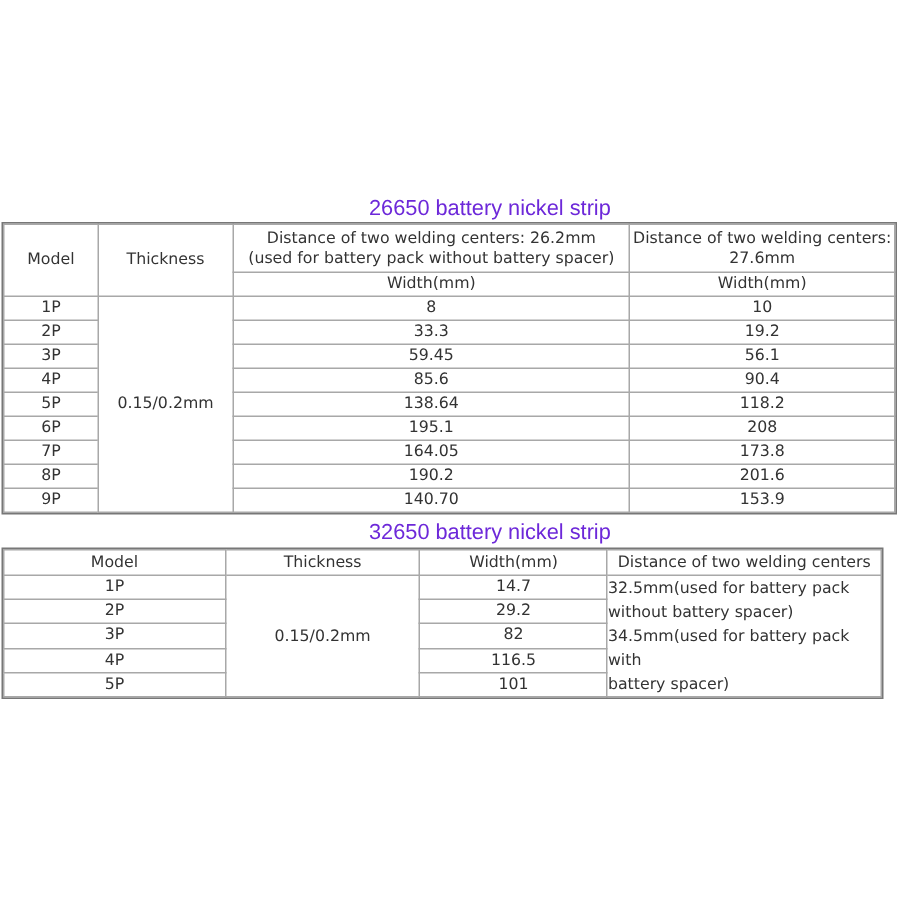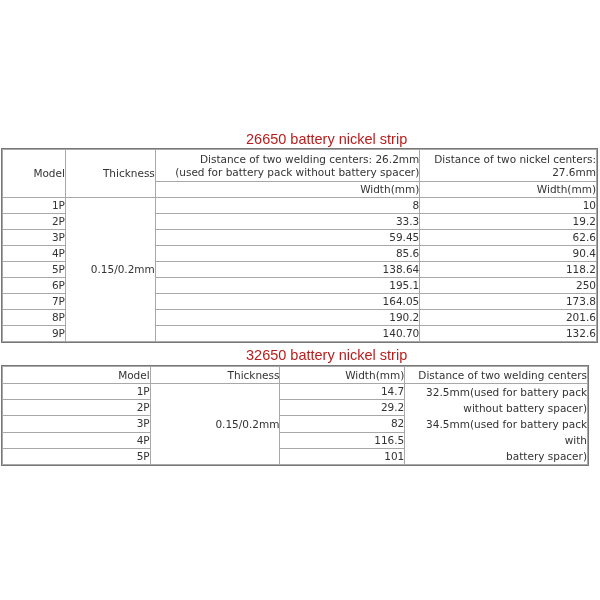--- a/index.html
+++ b/index.html
@@ -6,7 +6,7 @@
   body { width:600px; height:600px; position:relative; overflow:hidden;
          font-family:"DejaVu Sans", sans-serif; color:#333; }
   .title { position:absolute; font-family:"Liberation Sans", sans-serif;
-           font-size:14.5px; color:#b91c1c; white-space:nowrap; }
+           font-size:14.5px; color:#6d28d9; white-space:nowrap; }
   table { position:absolute; border-collapse:collapse; font-size:10.5px; color:#333; }
   td { border:1px solid #a8a8a8; text-align:right; padding:0; line-height:13px; }
   .outer { outline:1.5px solid #777; }

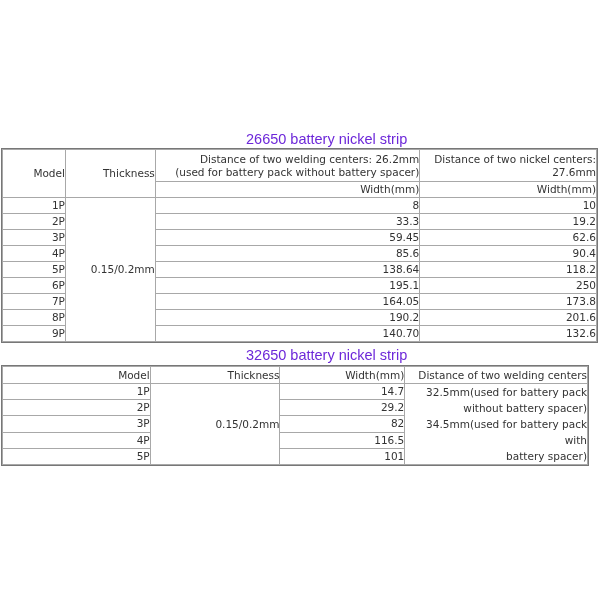--- a/index.html
+++ b/index.html
@@ -8,7 +8,7 @@
   .title { position:absolute; font-family:"Liberation Sans", sans-serif;
            font-size:14.5px; color:#6d28d9; white-space:nowrap; }
   table { position:absolute; border-collapse:collapse; font-size:10.5px; color:#333; }
-  td { border:1px solid #a8a8a8; text-align:right; padding:0; line-height:13px; }
+  td { border:1px solid #a8a8a8; text-align:center; padding:0; line-height:13px; }
   .outer { outline:1.5px solid #777; }
   #t1 { left:2px; top:149px; width:595px; }
   #t2 { left:2px; top:366px; width:586px; }

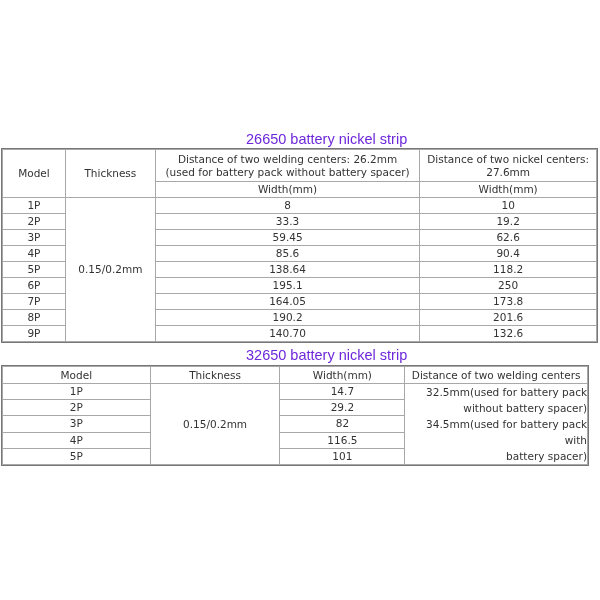--- a/index.html
+++ b/index.html
@@ -31,7 +31,7 @@
     <td rowspan="2">Model</td>
     <td rowspan="2">Thickness</td>
     <td><span>Distance of two welding centers: 26.2mm</span><br><span>(used for battery pack without battery spacer)</span></td>
-    <td><span>Distance of two nickel centers:</span><br><span>27.6mm</span></td>
+    <td><span>Distance of two welding centers:</span><br><span>27.6mm</span></td>
   </tr>
   <tr style="height:16px">
     <td>Width(mm)</td>

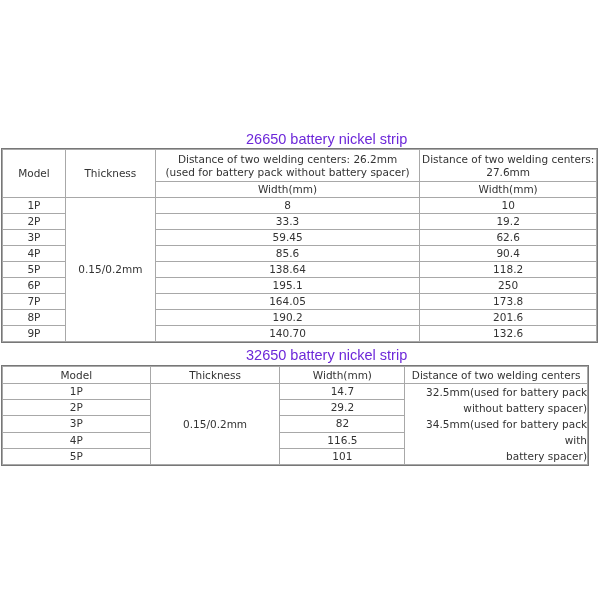--- a/index.html
+++ b/index.html
@@ -51,7 +51,7 @@
   <tr style="height:16px">
         <td>3P</td>
         <td>59.45</td>
-        <td>62.6</td>
+        <td>56.1</td>
       </tr>
   <tr style="height:16px">
         <td>4P</td>

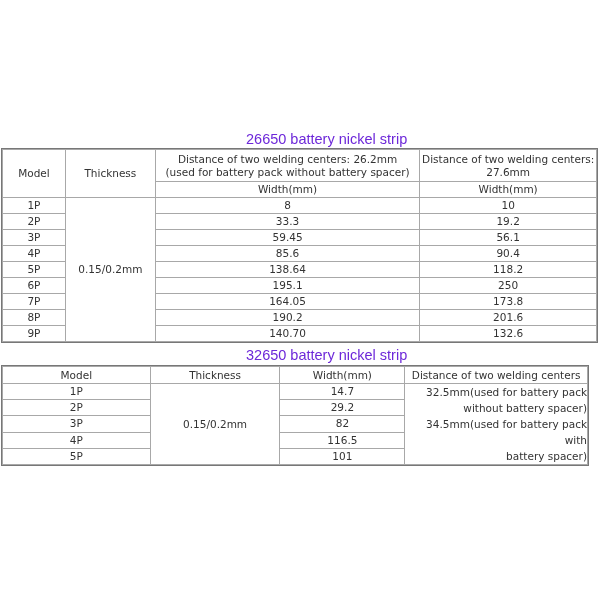--- a/index.html
+++ b/index.html
@@ -66,7 +66,7 @@
   <tr style="height:16px">
         <td>6P</td>
         <td>195.1</td>
-        <td>250</td>
+        <td>208</td>
       </tr>
   <tr style="height:16px">
         <td>7P</td>

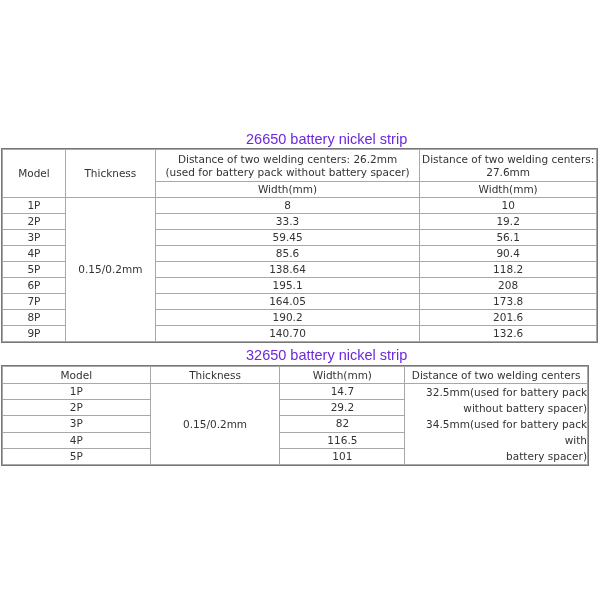--- a/index.html
+++ b/index.html
@@ -81,7 +81,7 @@
   <tr style="height:16px">
         <td>9P</td>
         <td>140.70</td>
-        <td>132.6</td>
+        <td>153.9</td>
       </tr>
 </tbody>
   </table>

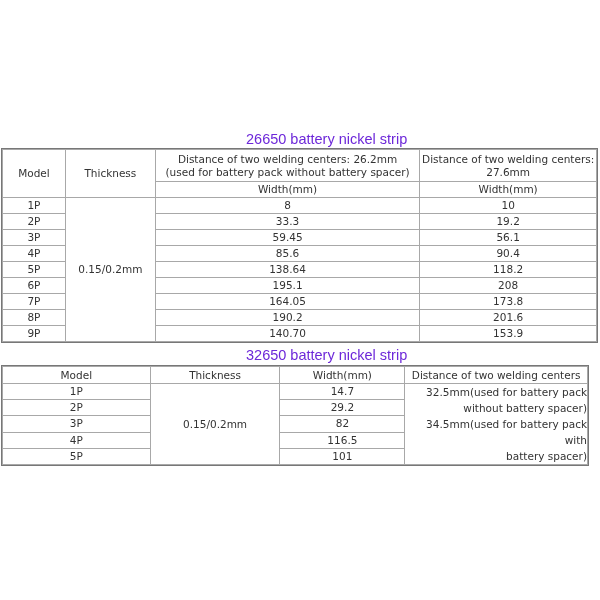--- a/index.html
+++ b/index.html
@@ -12,7 +12,7 @@
   .outer { outline:1.5px solid #777; }
   #t1 { left:2px; top:149px; width:595px; }
   #t2 { left:2px; top:366px; width:586px; }
-  .dist2 { text-align:right; line-height:16px; }
+  .dist2 { text-align:left; line-height:16px; }
 </style>
 </head>
 <body>

